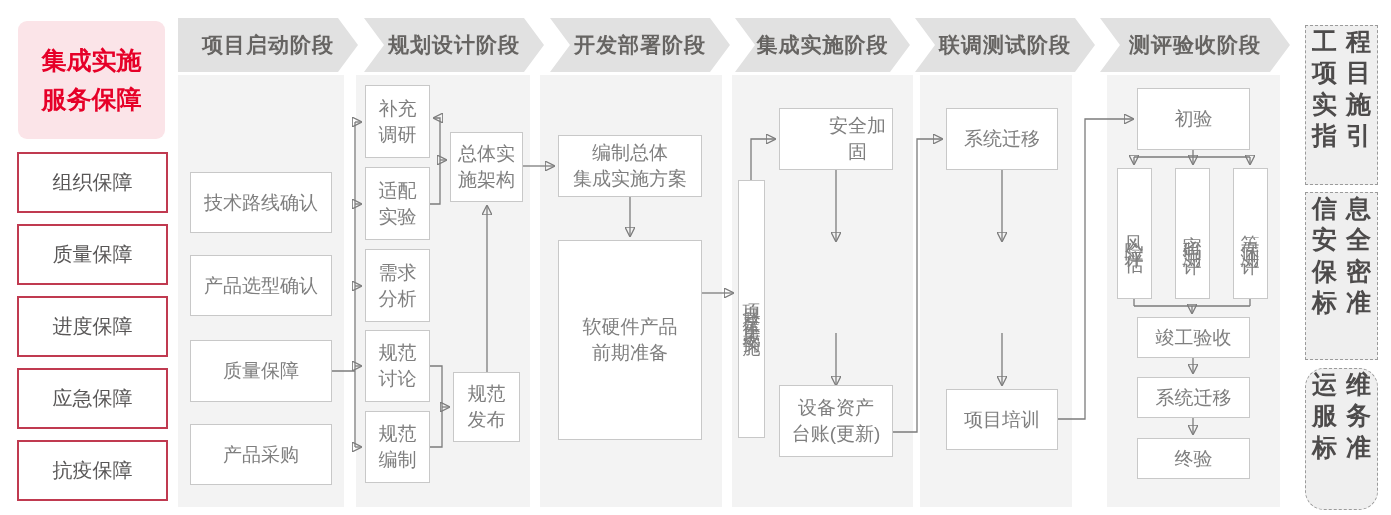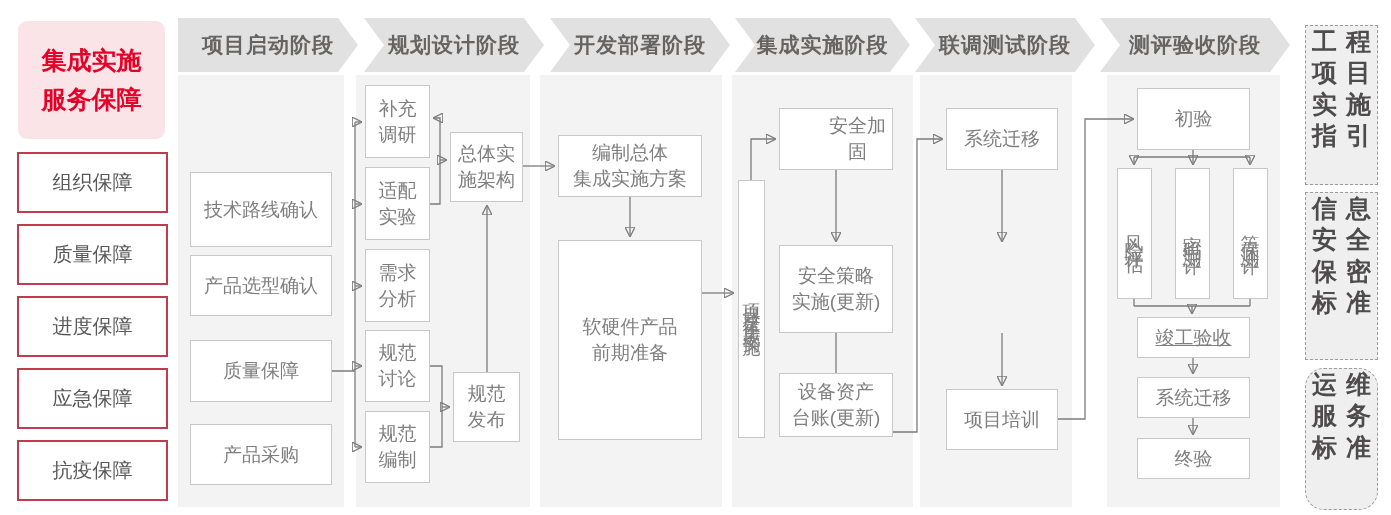--- a/index.html
+++ b/index.html
@@ -122,7 +122,7 @@
     <path d="M1193 418 V434" marker-end="url(#arr)"></path>
   </svg>
 
-  <div class="node" style="left:190px;top:172px;width:142px;height:75px;">技术路线确认</div>
+  <div class="node" style="left:190px;top:172px;width:142px;height:61px;">技术路线确认</div>
   <div class="node" style="left:190px;top:255px;width:142px;height:61px;">产品选型确认</div>
   <div class="node" style="left:190px;top:340px;width:142px;height:62px;">质量保障</div>
   <div class="node" style="left:190px;top:424px;width:142px;height:61px;">产品采购</div>

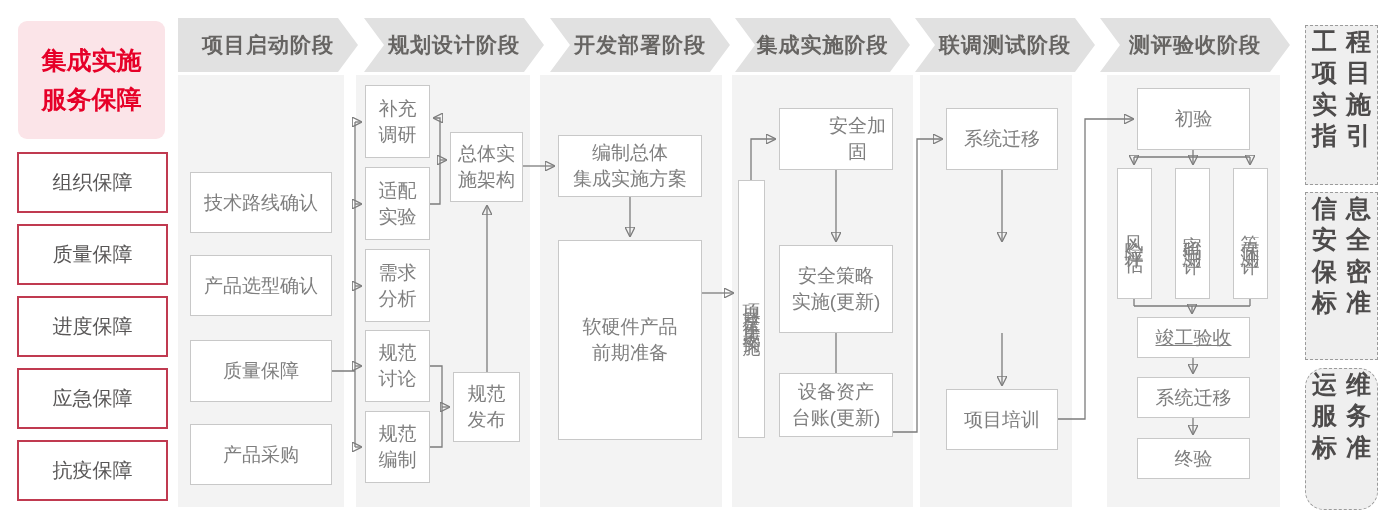--- a/index.html
+++ b/index.html
@@ -149,8 +149,6 @@
 
   <div class="node vtext" style="left:738px;top:180px;width:27px;height:258px;">项目整体集成实施</div>
   <div class="node" style="left:779px;top:108px;width:114px;height:62px;padding-left:43px;">安全加固</div>
-  <div class="node" style="left:779px;top:245px;width:114px;height:88px;">安全策略
-实施(更新)</div>
   <div class="node" style="left:779px;top:373px;width:114px;height:64px;">设备资产
 台账(更新)</div>
 

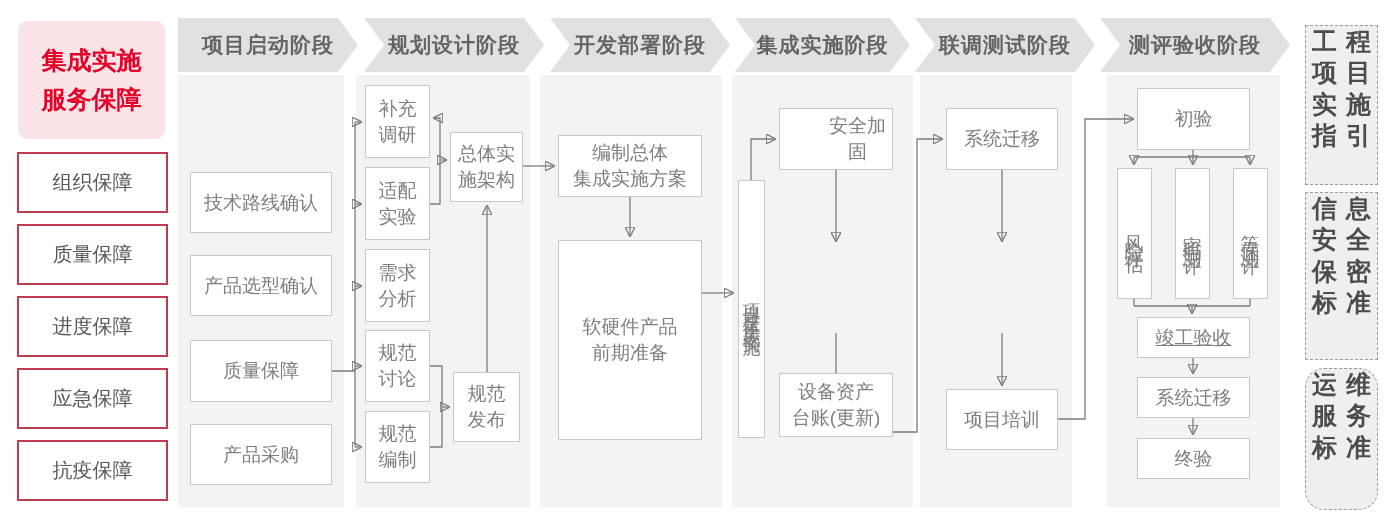--- a/index.html
+++ b/index.html
@@ -159,7 +159,7 @@
   <div class="node vtall" style="left:1117px;top:168px;width:35px;height:131px;">风险评估</div>
   <div class="node vtall" style="left:1175px;top:168px;width:35px;height:131px;">密码测评</div>
   <div class="node vtall" style="left:1233px;top:168px;width:35px;height:131px;">等保测评</div>
-  <div class="node" style="left:1137px;top:317px;width:113px;height:41px;text-decoration:underline;">竣工验收</div>
+  <div class="node" style="left:1137px;top:317px;width:113px;height:41px;">竣工验收</div>
   <div class="node" style="left:1137px;top:377px;width:113px;height:41px;">系统迁移</div>
   <div class="node" style="left:1137px;top:438px;width:113px;height:41px;">终验</div>
 

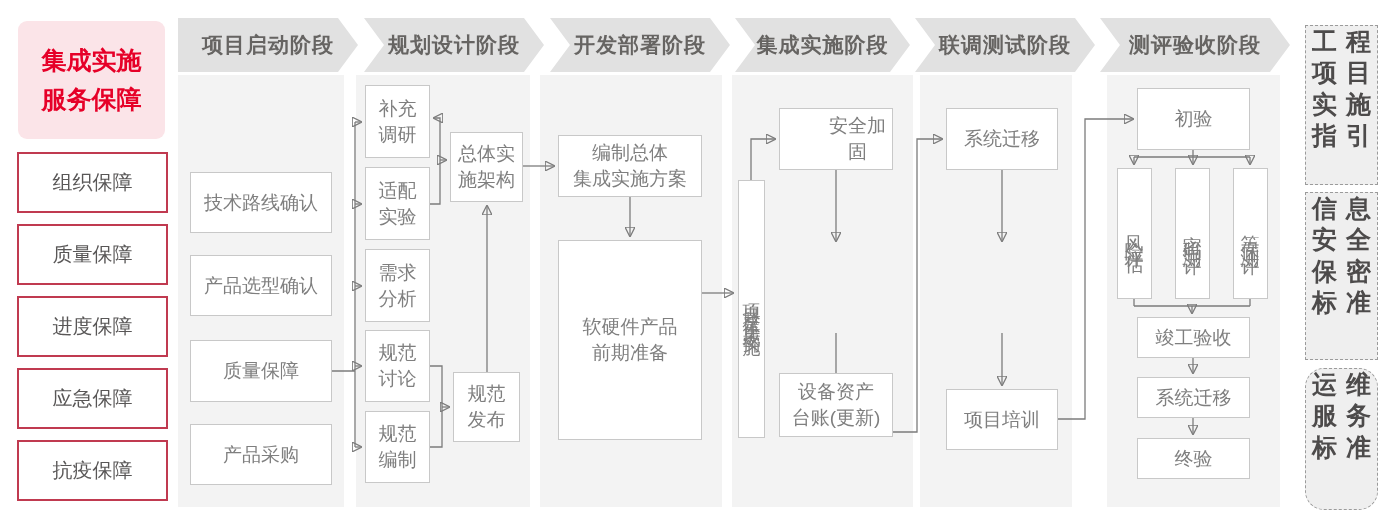--- a/index.html
+++ b/index.html
@@ -149,7 +149,7 @@
 
   <div class="node vtext" style="left:738px;top:180px;width:27px;height:258px;">项目整体集成实施</div>
   <div class="node" style="left:779px;top:108px;width:114px;height:62px;padding-left:43px;">安全加固</div>
-  <div class="node" style="left:779px;top:373px;width:114px;height:64px;">设备资产
+  <div class="node" style="left:779px;top:385px;width:114px;height:72px;">设备资产
 台账(更新)</div>
 
   <div class="node" style="left:946px;top:108px;width:112px;height:62px;">系统迁移</div>

